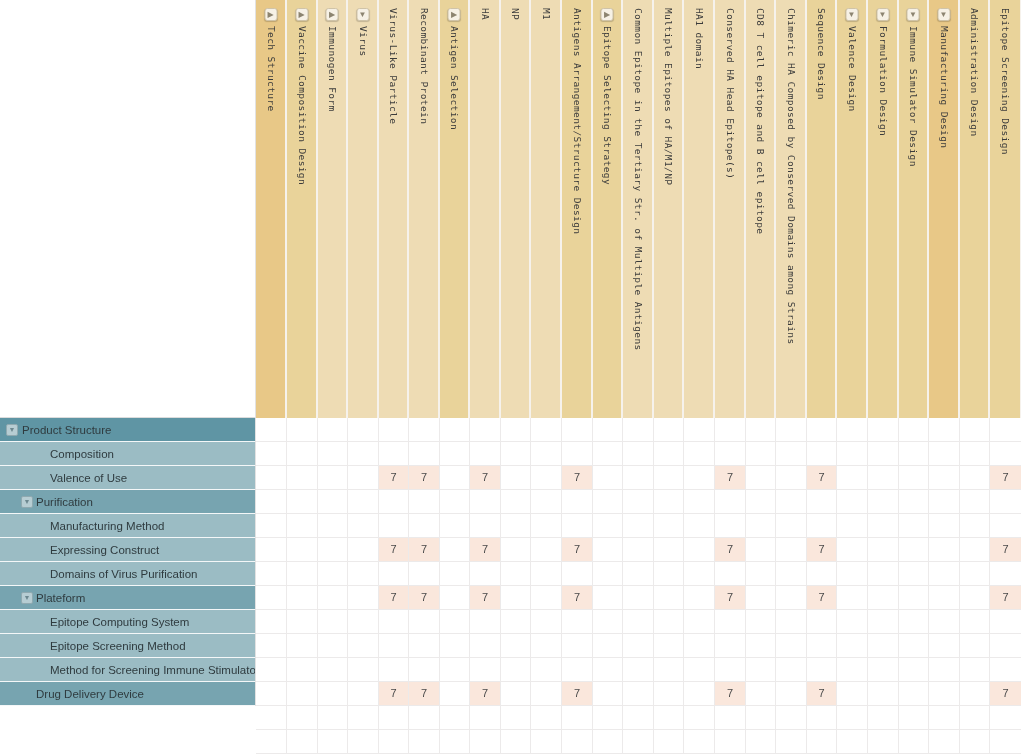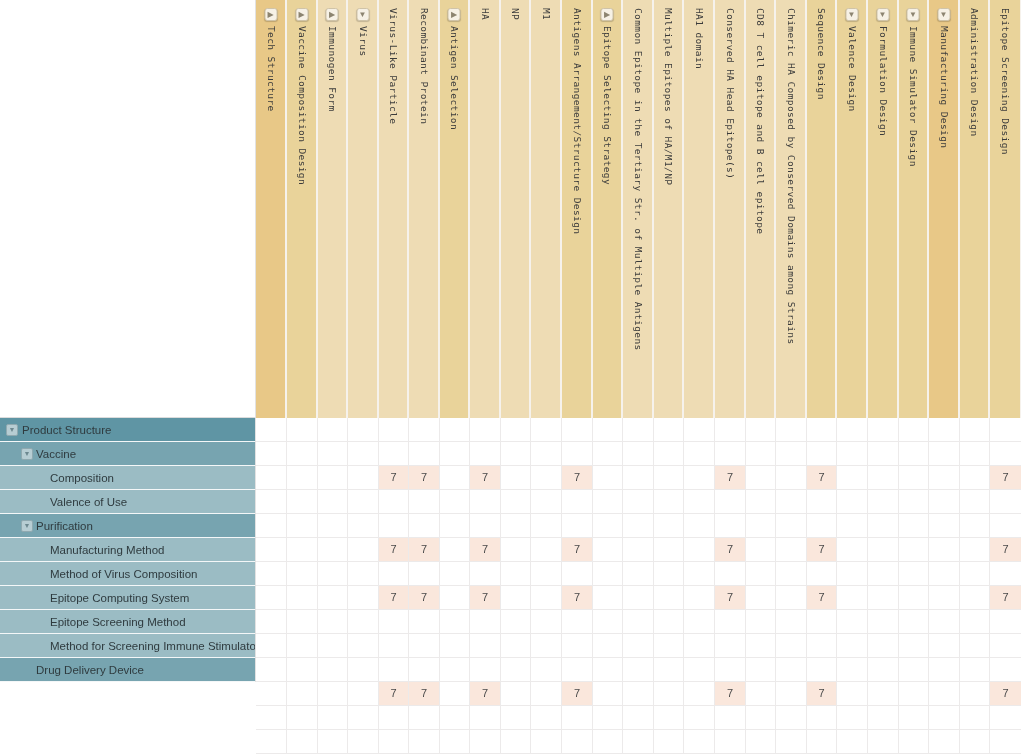--- a/index.html
+++ b/index.html
@@ -237,7 +237,6 @@
 
   <div class="rowheader" id="rowheader">
       <div class="rowh d1"><span class="tw">▼</span><span>Product Structure</span></div>
-      <div class="rowh d2"><span class="tw">▼</span><span>Vaccine</span></div>
       <div class="rowh d3"><span>Composition</span></div>
       <div class="rowh d3"><span>Valence of Use</span></div>
       <div class="rowh d2"><span class="tw">▼</span><span>Purification</span></div>

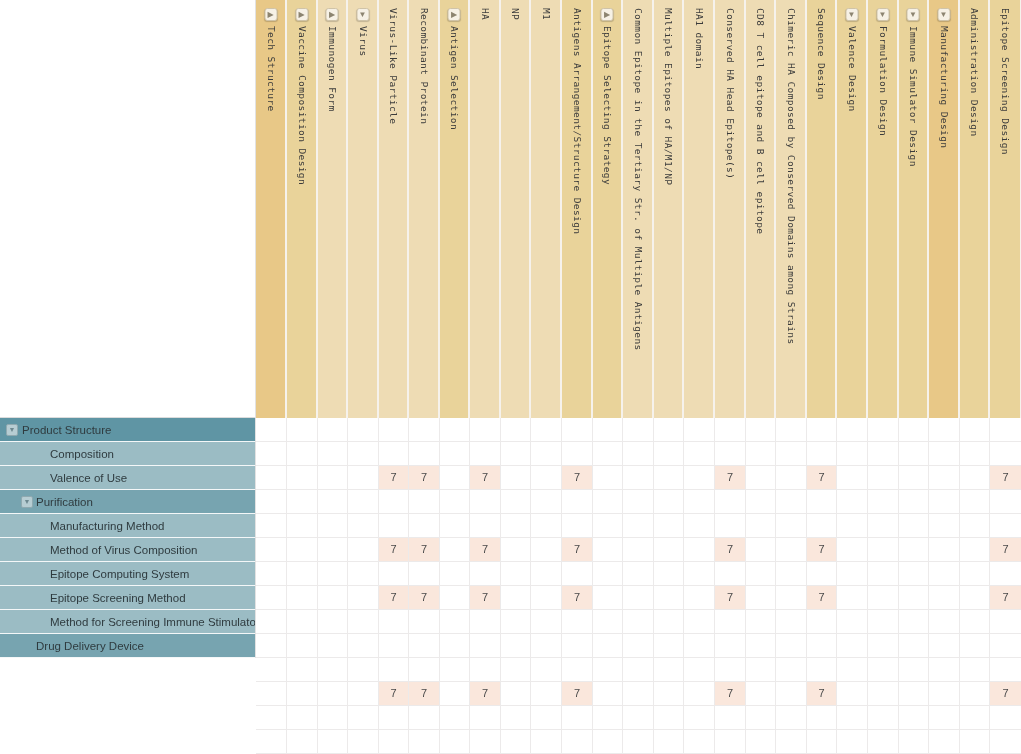--- a/index.html
+++ b/index.html
@@ -241,6 +241,7 @@
       <div class="rowh d3"><span>Valence of Use</span></div>
       <div class="rowh d2"><span class="tw">▼</span><span>Purification</span></div>
       <div class="rowh d3"><span>Manufacturing Method</span></div>
+      <div class="rowh d3"><span>Expressing Construct</span></div>
       <div class="rowh d3"><span>Method of Virus Composition</span></div>
       <div class="rowh d3"><span>Epitope Computing System</span></div>
       <div class="rowh d3"><span>Epitope Screening Method</span></div>

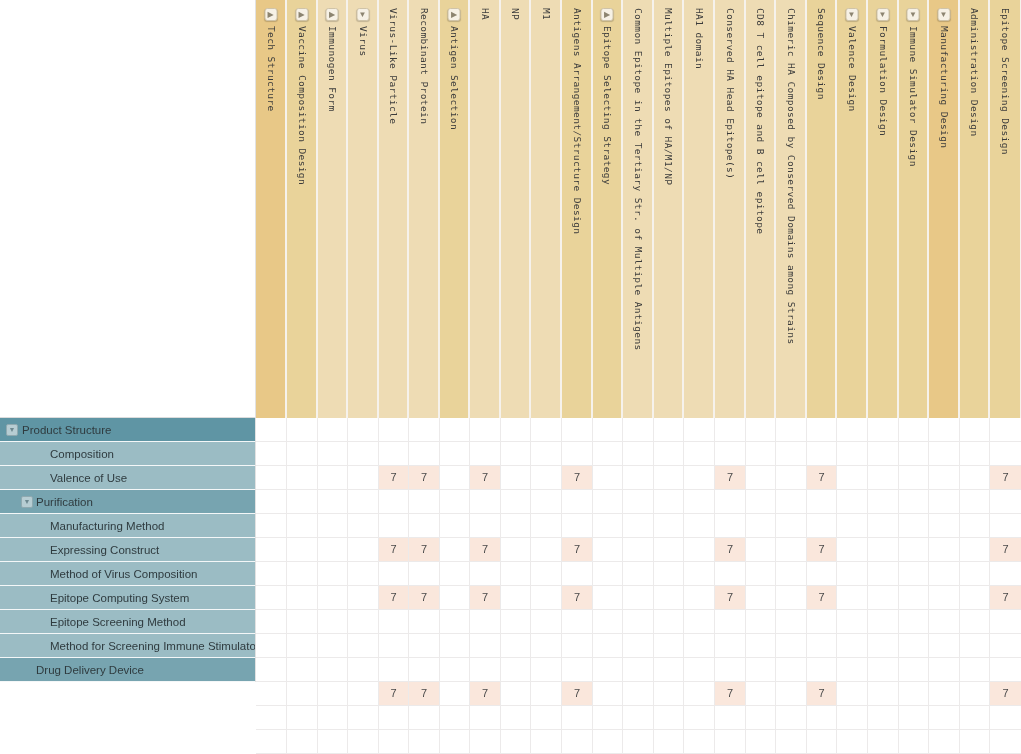--- a/index.html
+++ b/index.html
@@ -242,7 +242,7 @@
       <div class="rowh d2"><span class="tw">▼</span><span>Purification</span></div>
       <div class="rowh d3"><span>Manufacturing Method</span></div>
       <div class="rowh d3"><span>Expressing Construct</span></div>
-      <div class="rowh d3"><span>Method of Virus Composition</span></div>
+      <div class="rowh d3"><span>Domains of Virus Purification</span></div>
       <div class="rowh d3"><span>Epitope Computing System</span></div>
       <div class="rowh d3"><span>Epitope Screening Method</span></div>
       <div class="rowh d3"><span>Method for Screening Immune Stimulator</span></div>

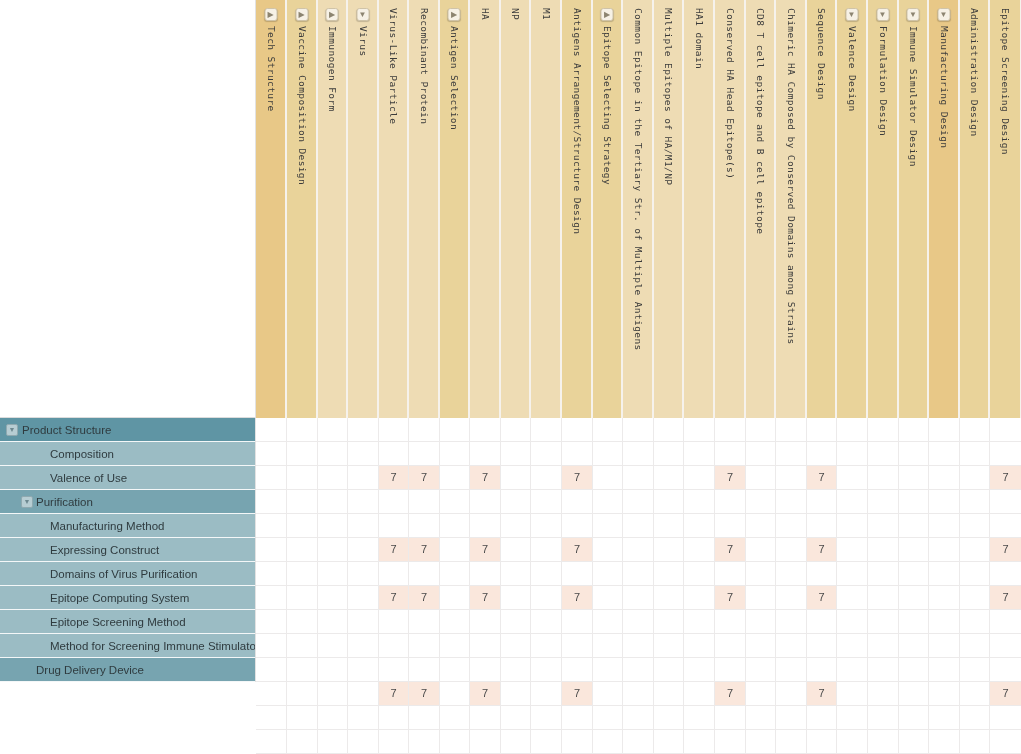--- a/index.html
+++ b/index.html
@@ -243,6 +243,7 @@
       <div class="rowh d3"><span>Manufacturing Method</span></div>
       <div class="rowh d3"><span>Expressing Construct</span></div>
       <div class="rowh d3"><span>Domains of Virus Purification</span></div>
+      <div class="rowh d2"><span class="tw">▼</span><span>Plateform</span></div>
       <div class="rowh d3"><span>Epitope Computing System</span></div>
       <div class="rowh d3"><span>Epitope Screening Method</span></div>
       <div class="rowh d3"><span>Method for Screening Immune Stimulator</span></div>

